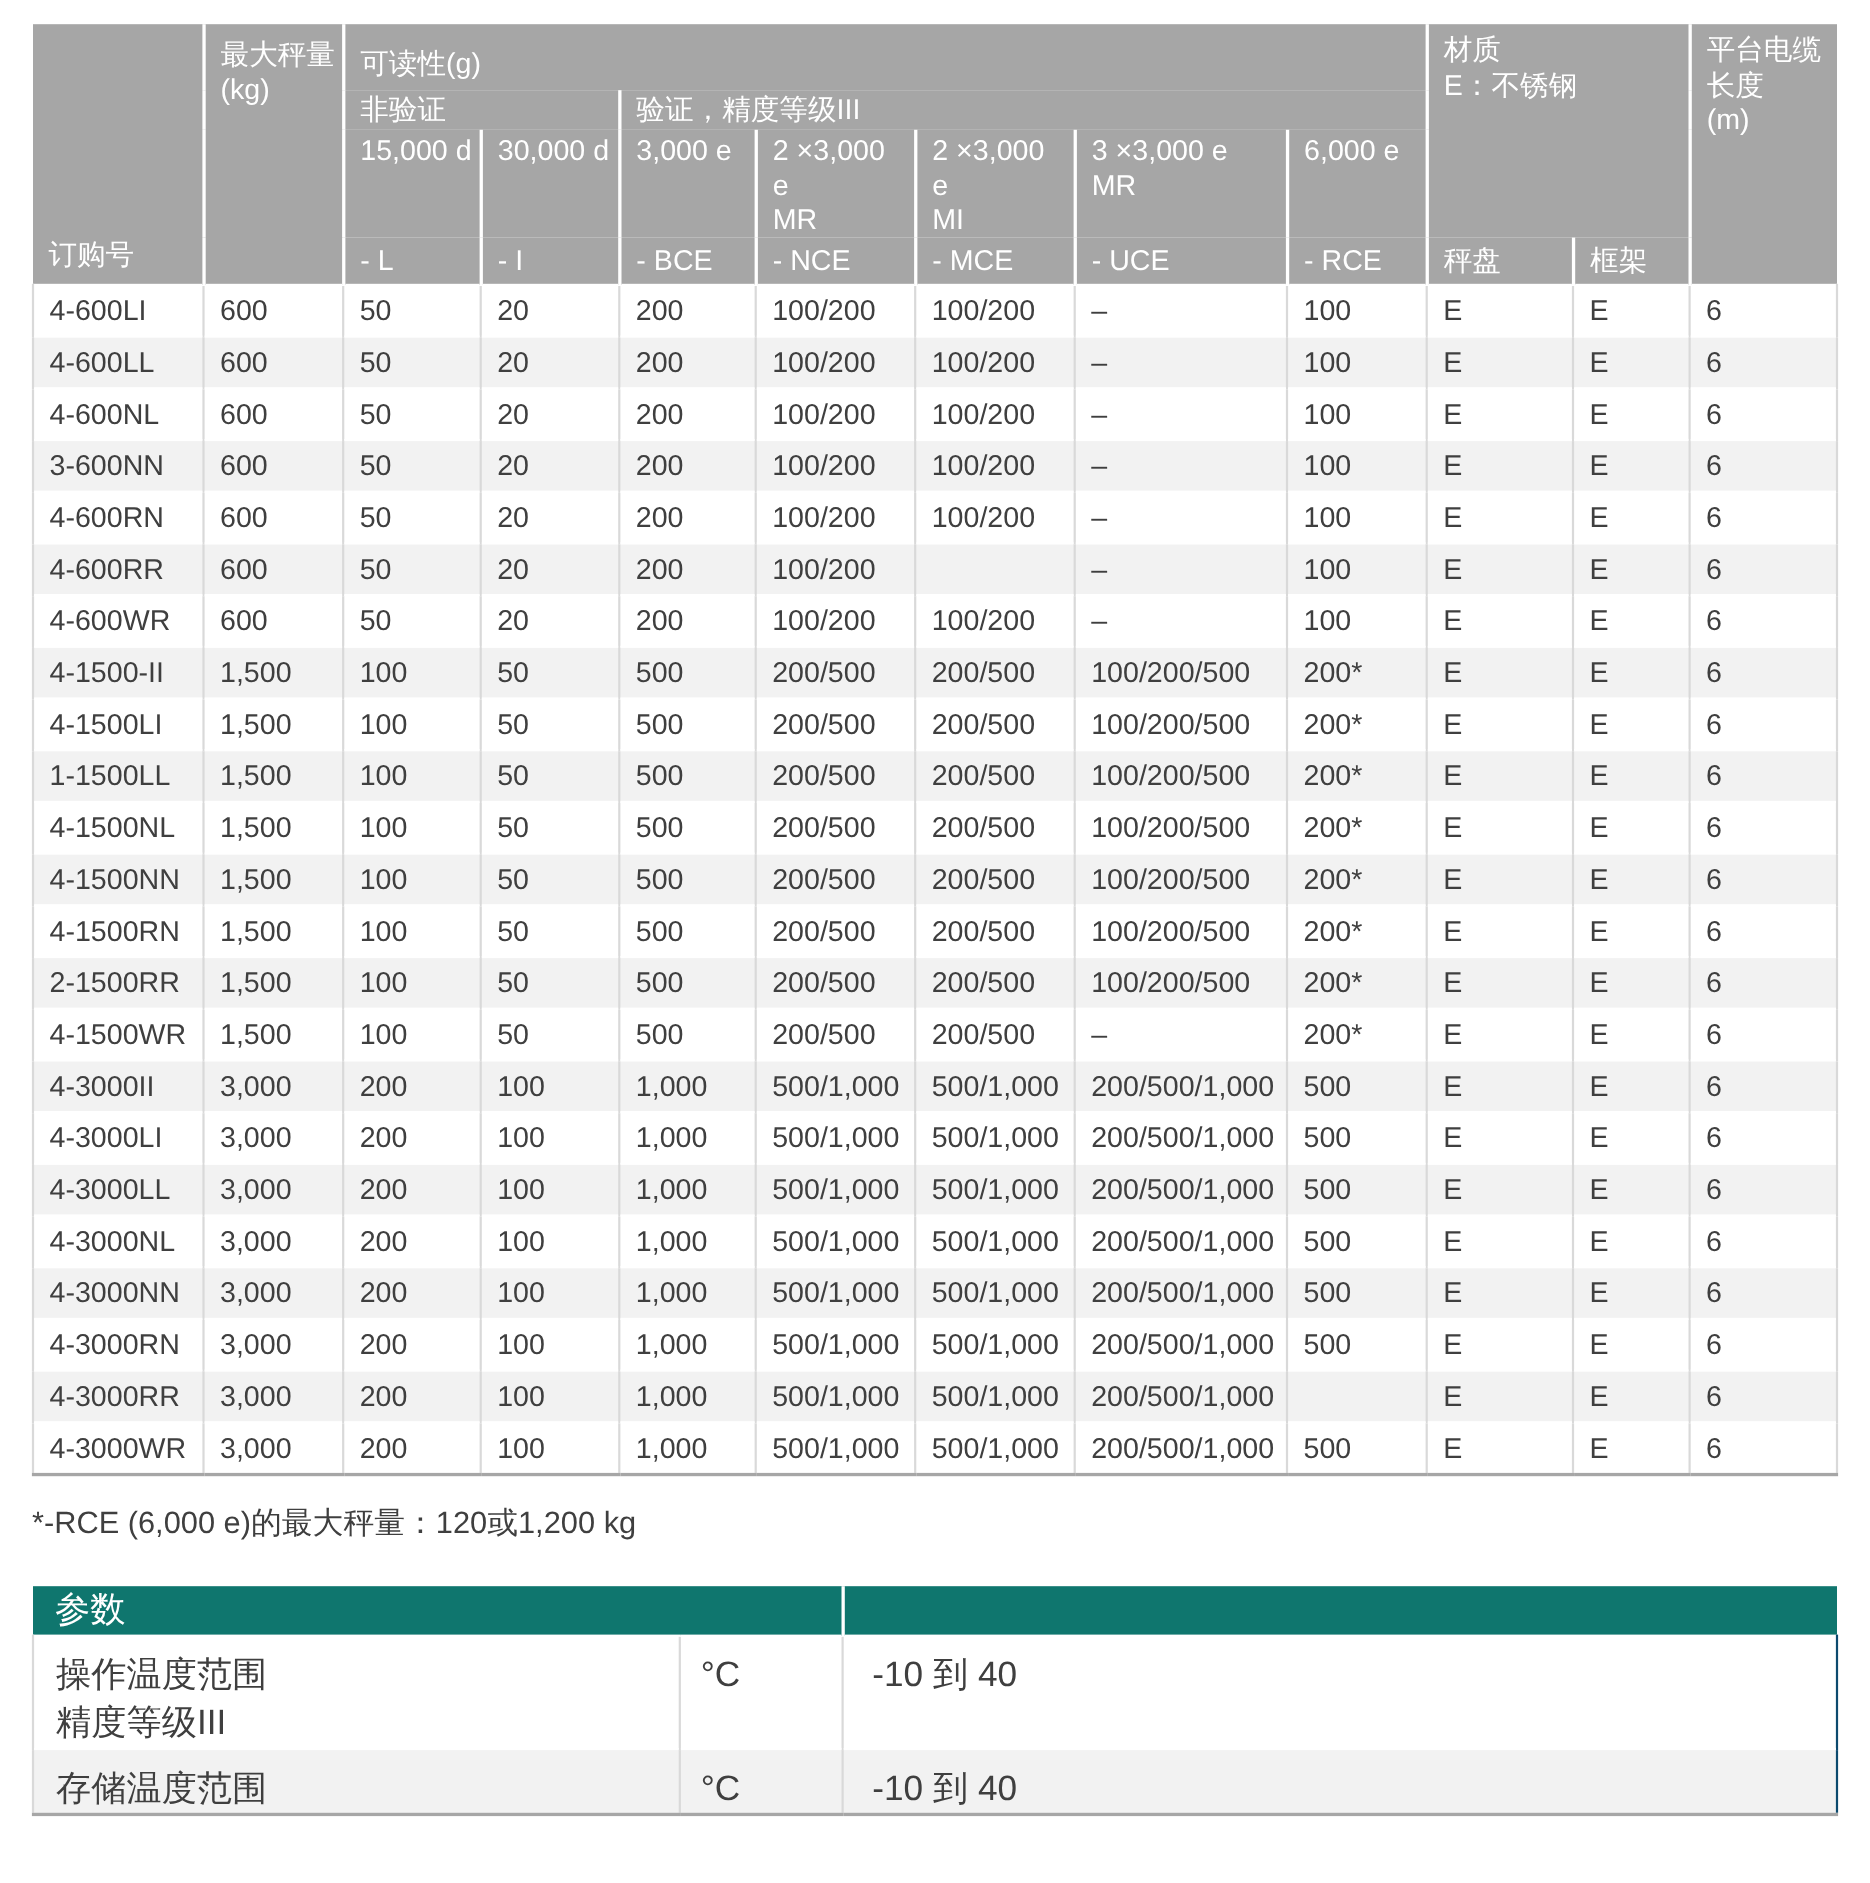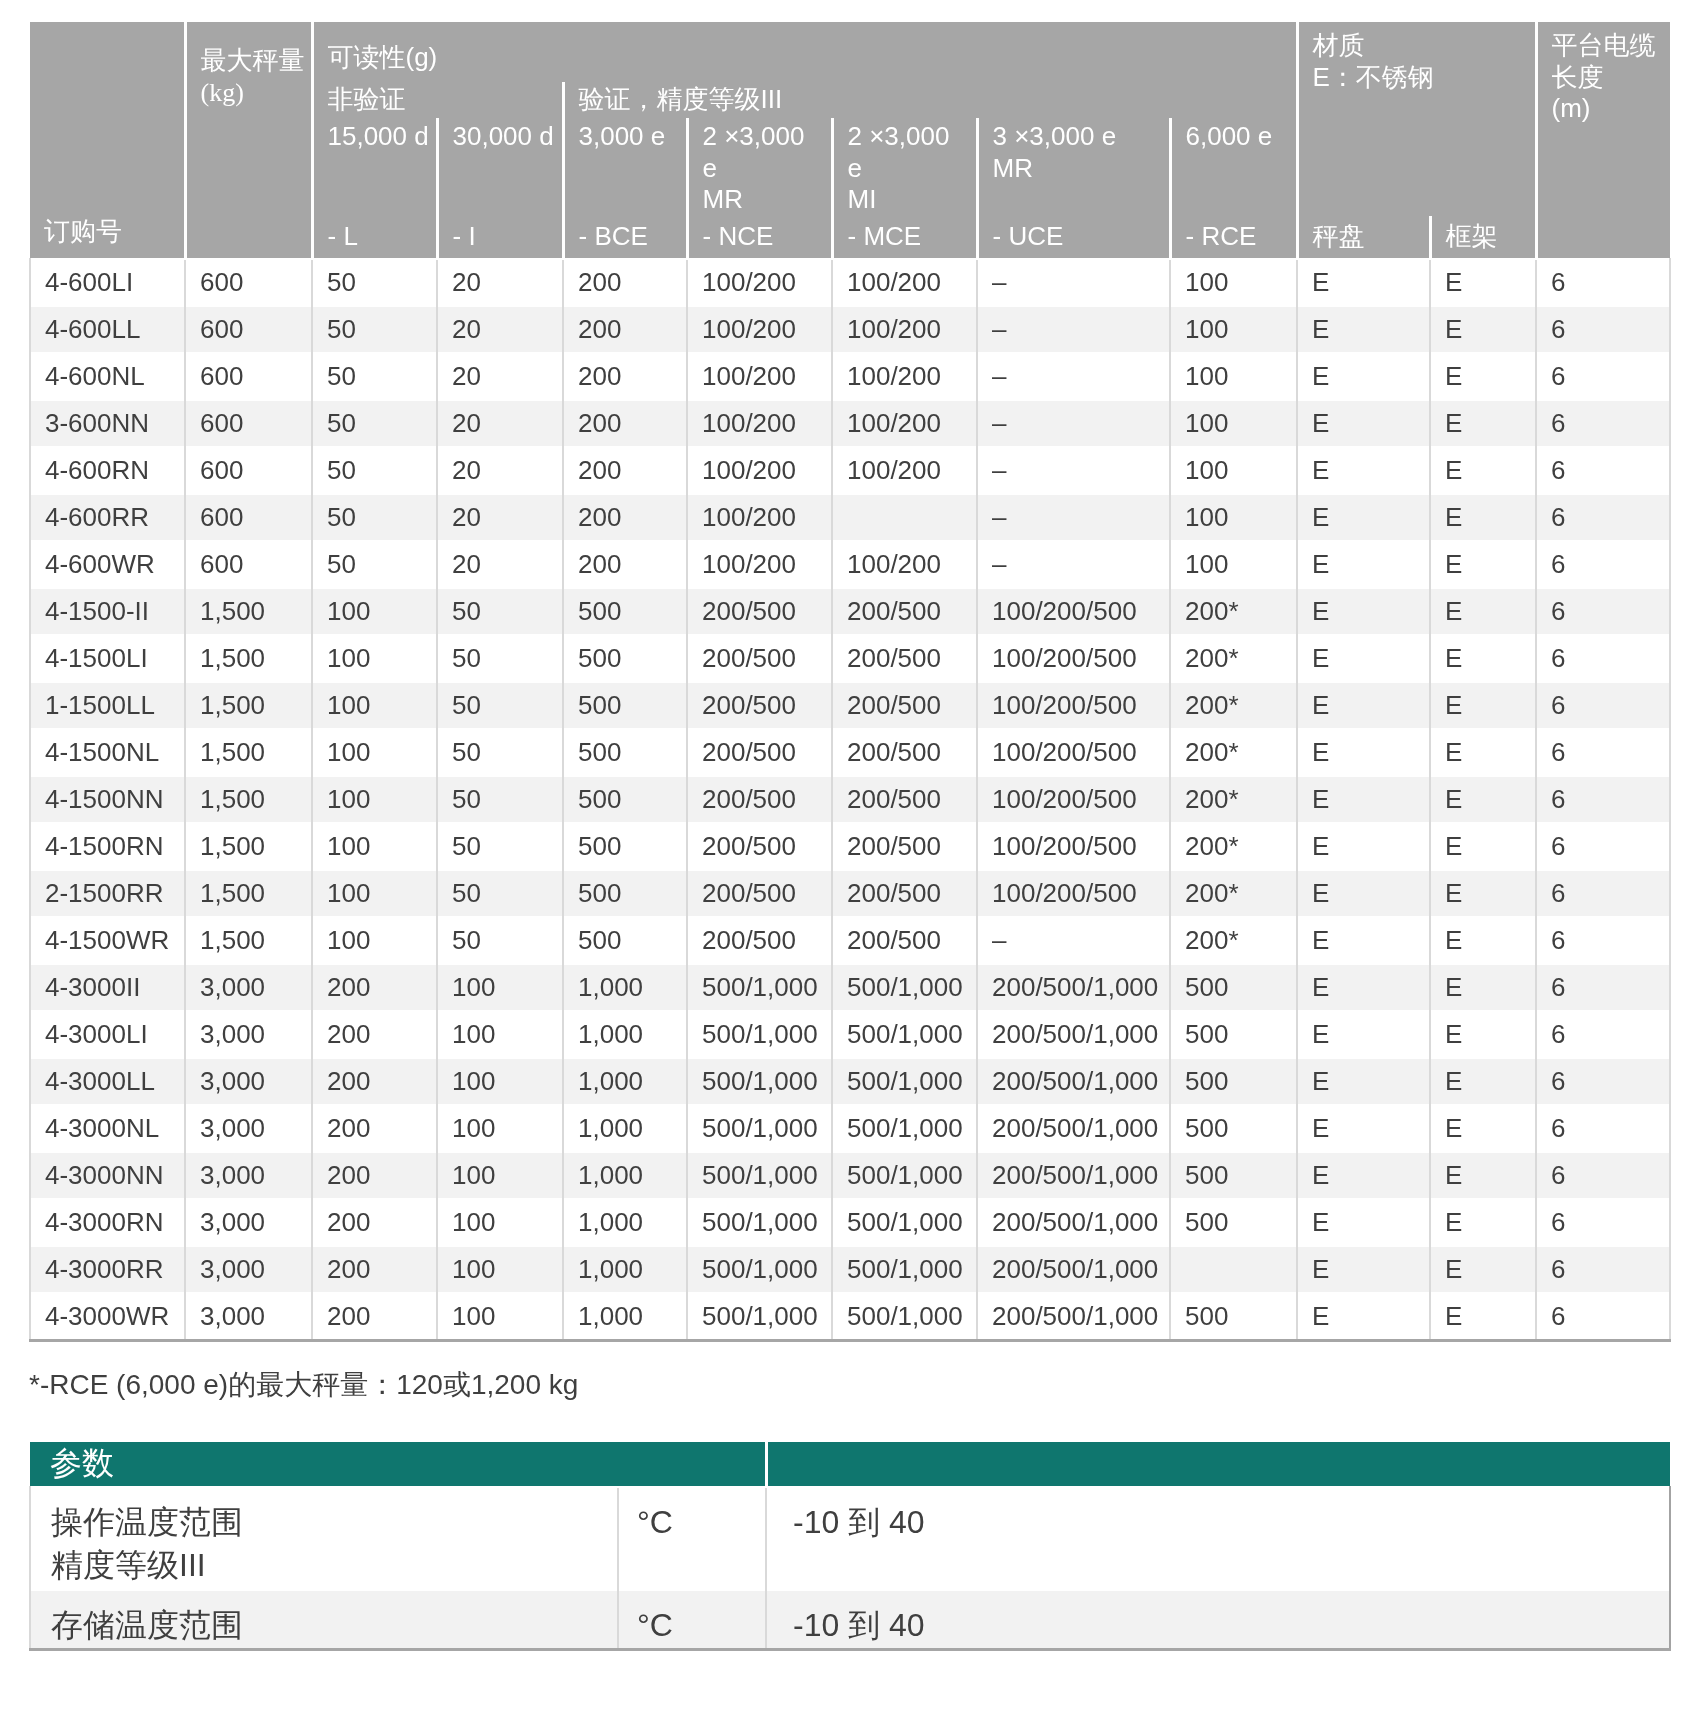--- a/index.html
+++ b/index.html
@@ -30,7 +30,7 @@
   .wl{border-left:3px solid #ffffff;}
   .pre{white-space:pre-line;}
   th.order{vertical-align:bottom;padding-bottom:10px;}
-  th.maxcap{vertical-align:top;padding-top:23px;font-family:Liberation Serif, serif;}
+  th.maxcap{vertical-align:top;padding-top:12px;}
   th.readab{vertical-align:bottom;padding-bottom:8px;}
   th.material{vertical-align:top;padding-top:8px;}
   th.cable{vertical-align:top;padding-top:8px;}

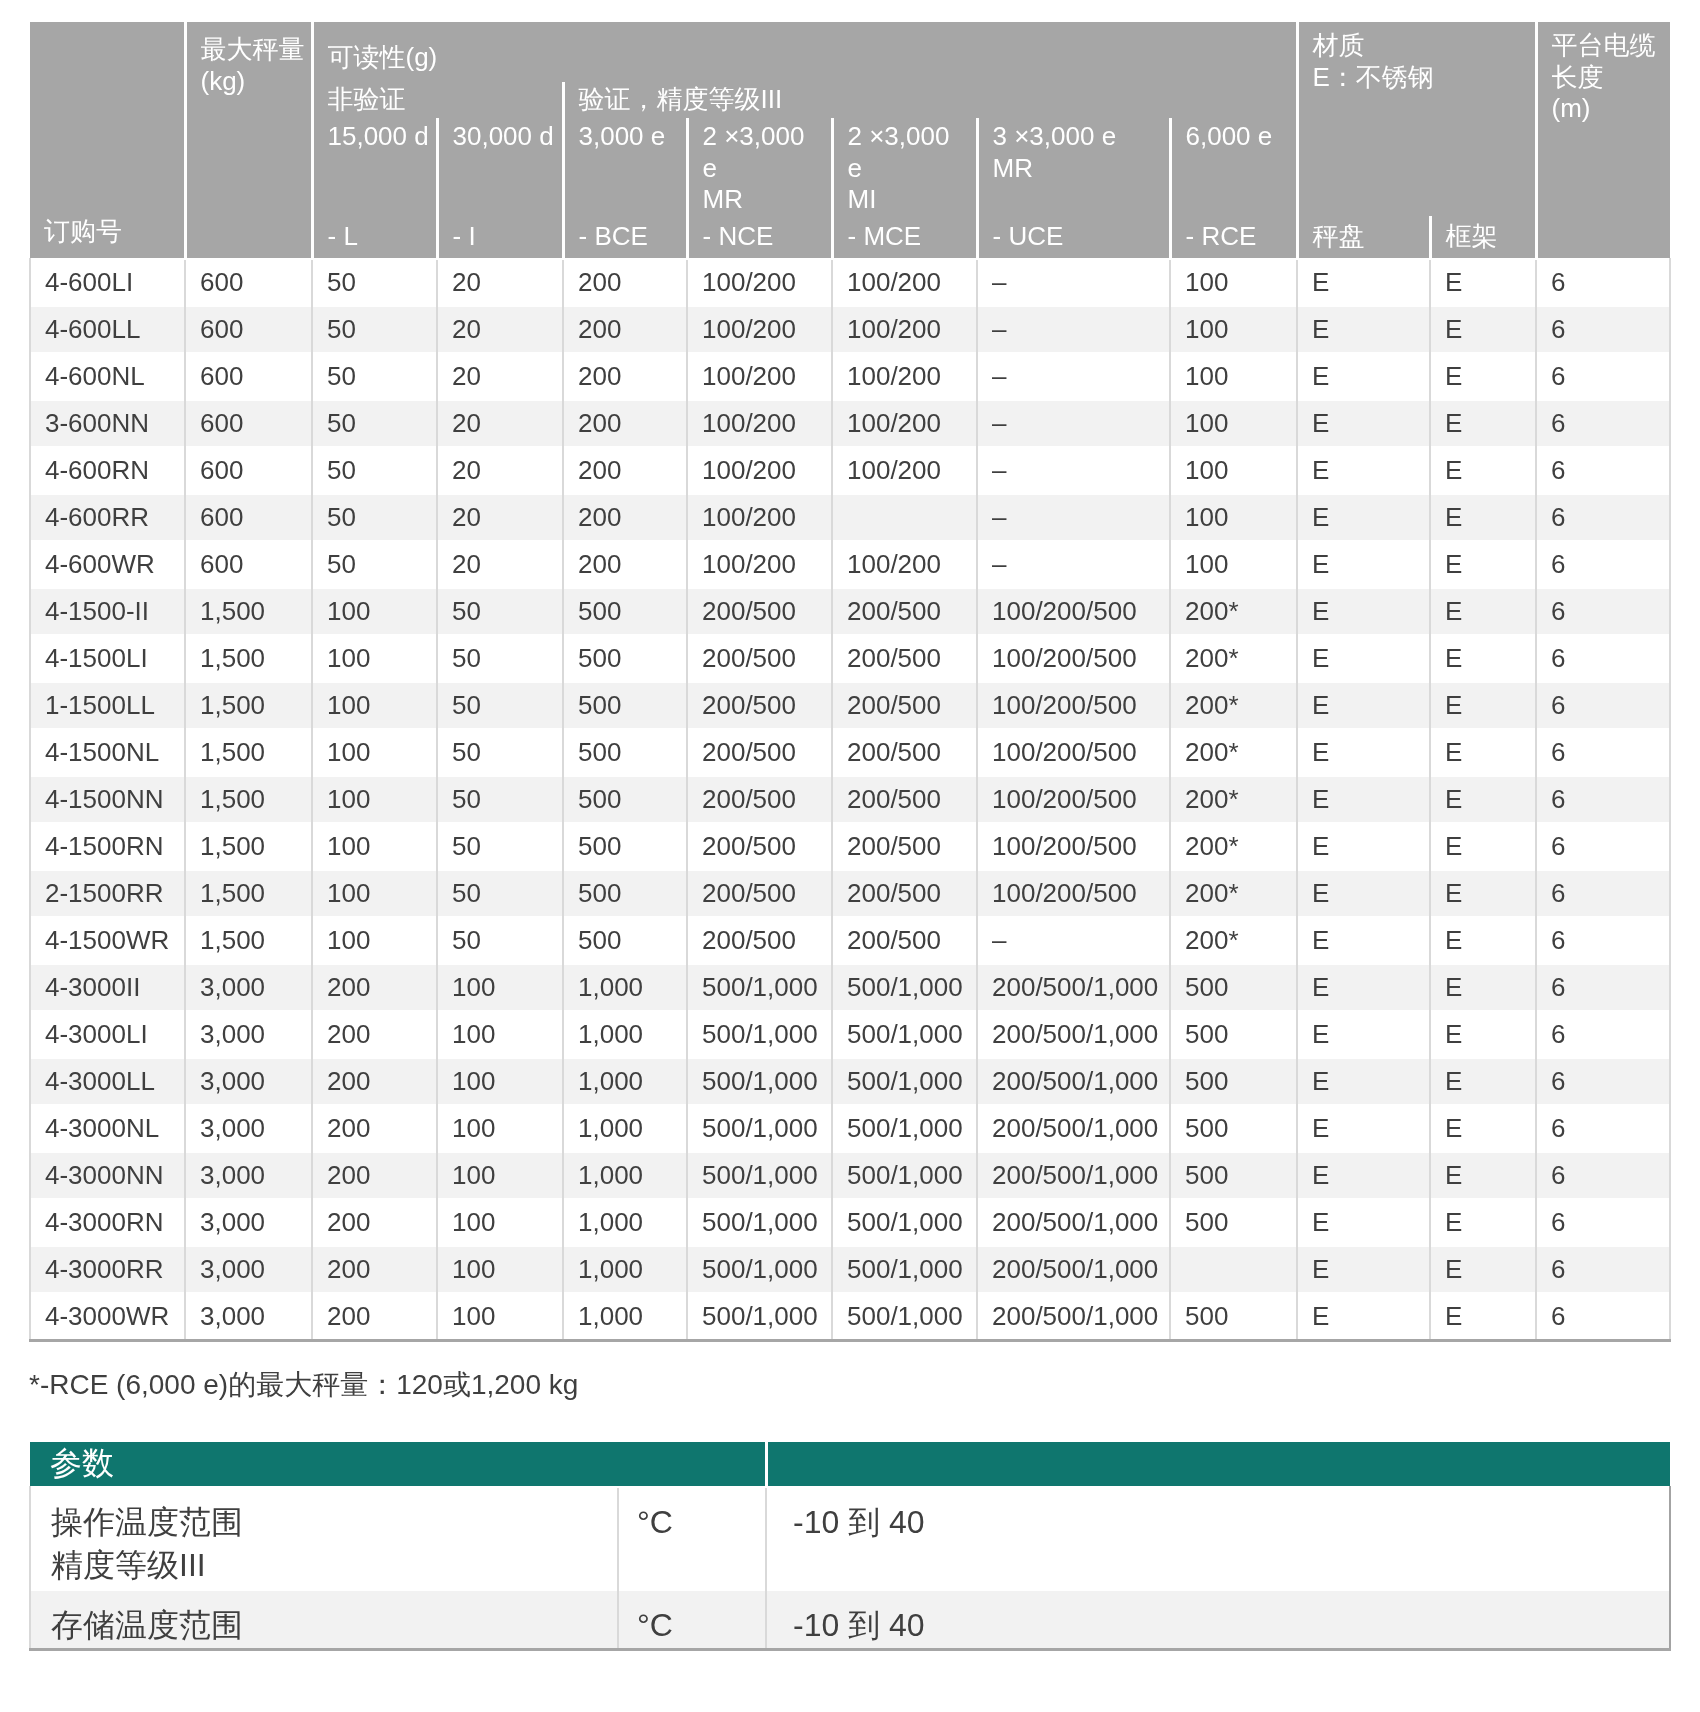--- a/index.html
+++ b/index.html
@@ -58,7 +58,7 @@
     font-size:32px;vertical-align:top;padding-top:13px;line-height:1.35;
     border-left:2px solid #d9d9d9;border-top:2px solid #ffffff;
   }
-  .param td:last-child{border-right:2px solid #a3a3a3;}
+  .param td:last-child{border-right:2px solid #0c4a6e;}
   .param tbody tr:nth-child(even){background:#f2f2f2;}
   .param tbody tr:first-child td{height:75px;}
   .param tbody tr:not(:first-child) td{height:33px;}

